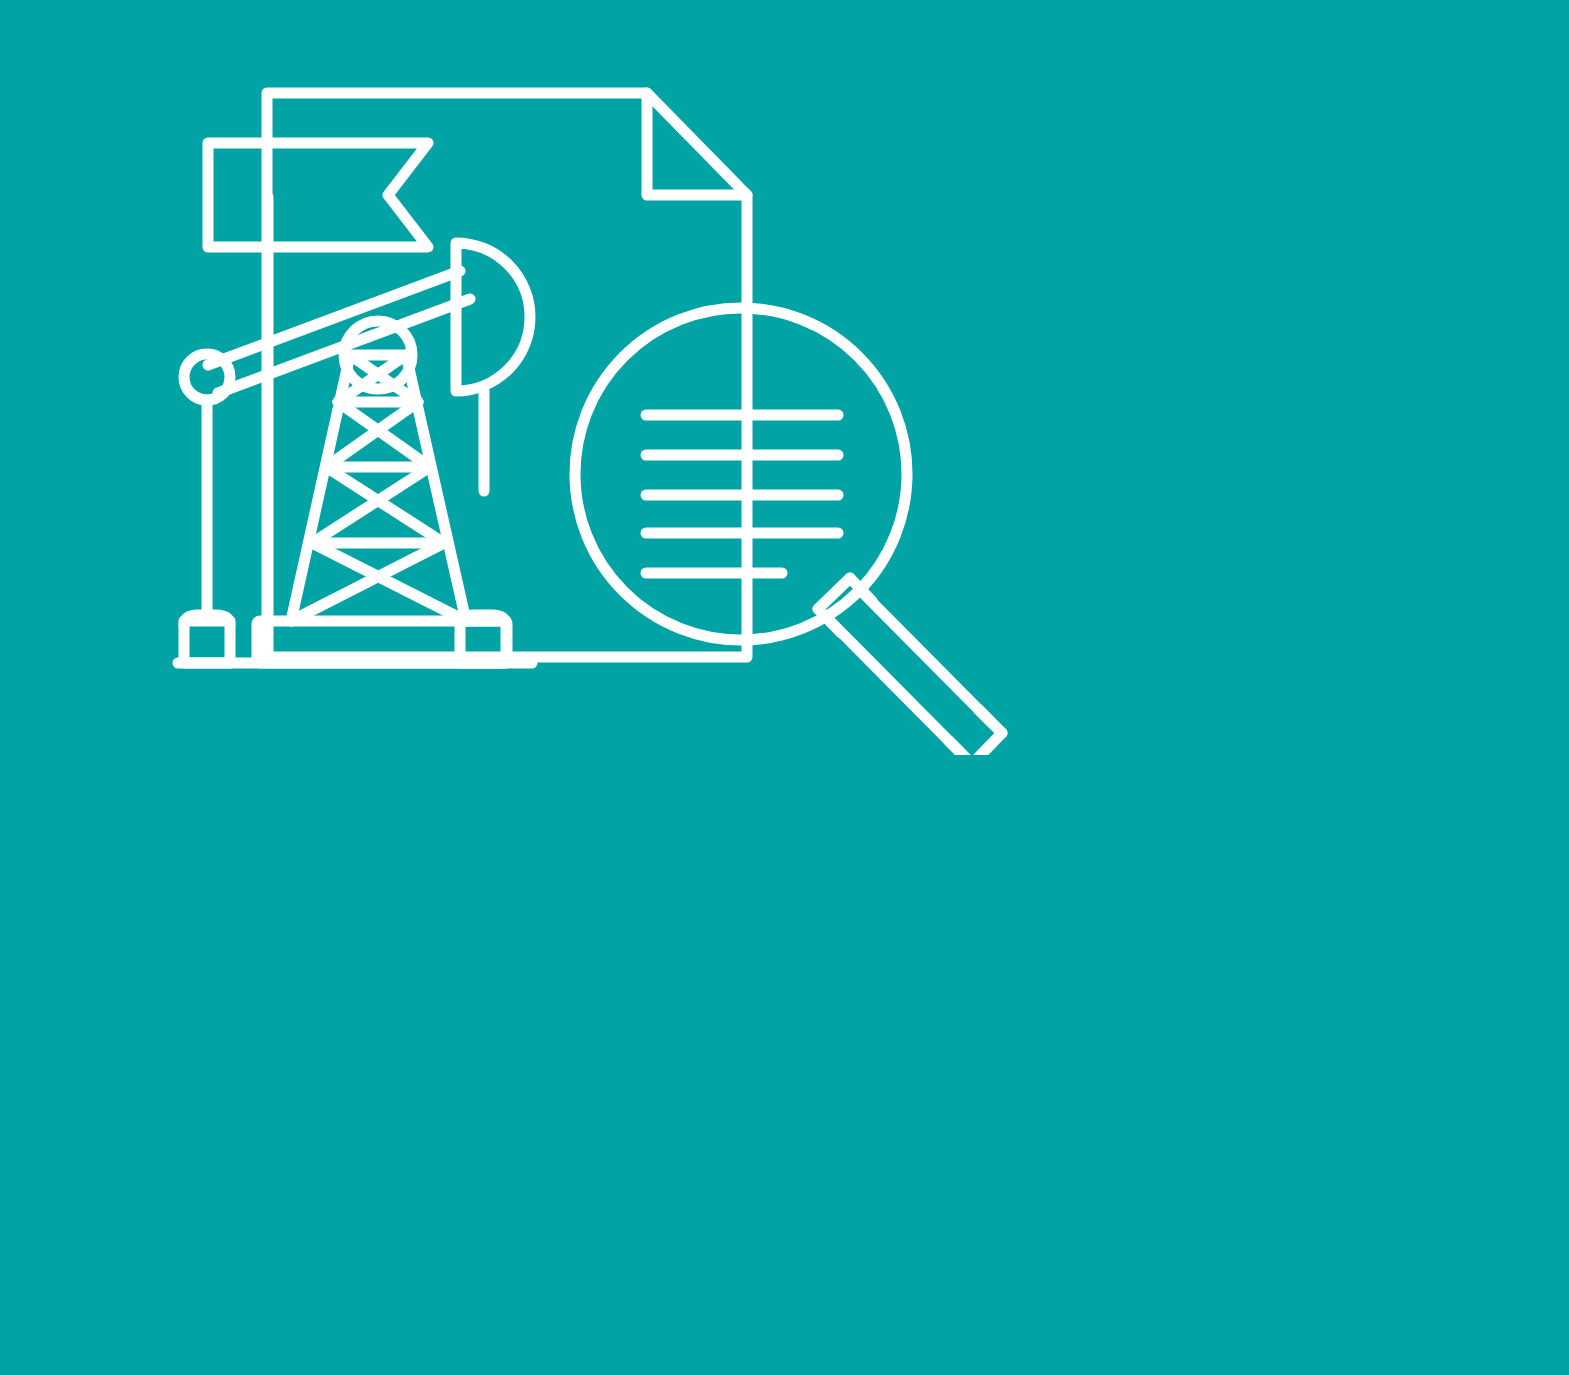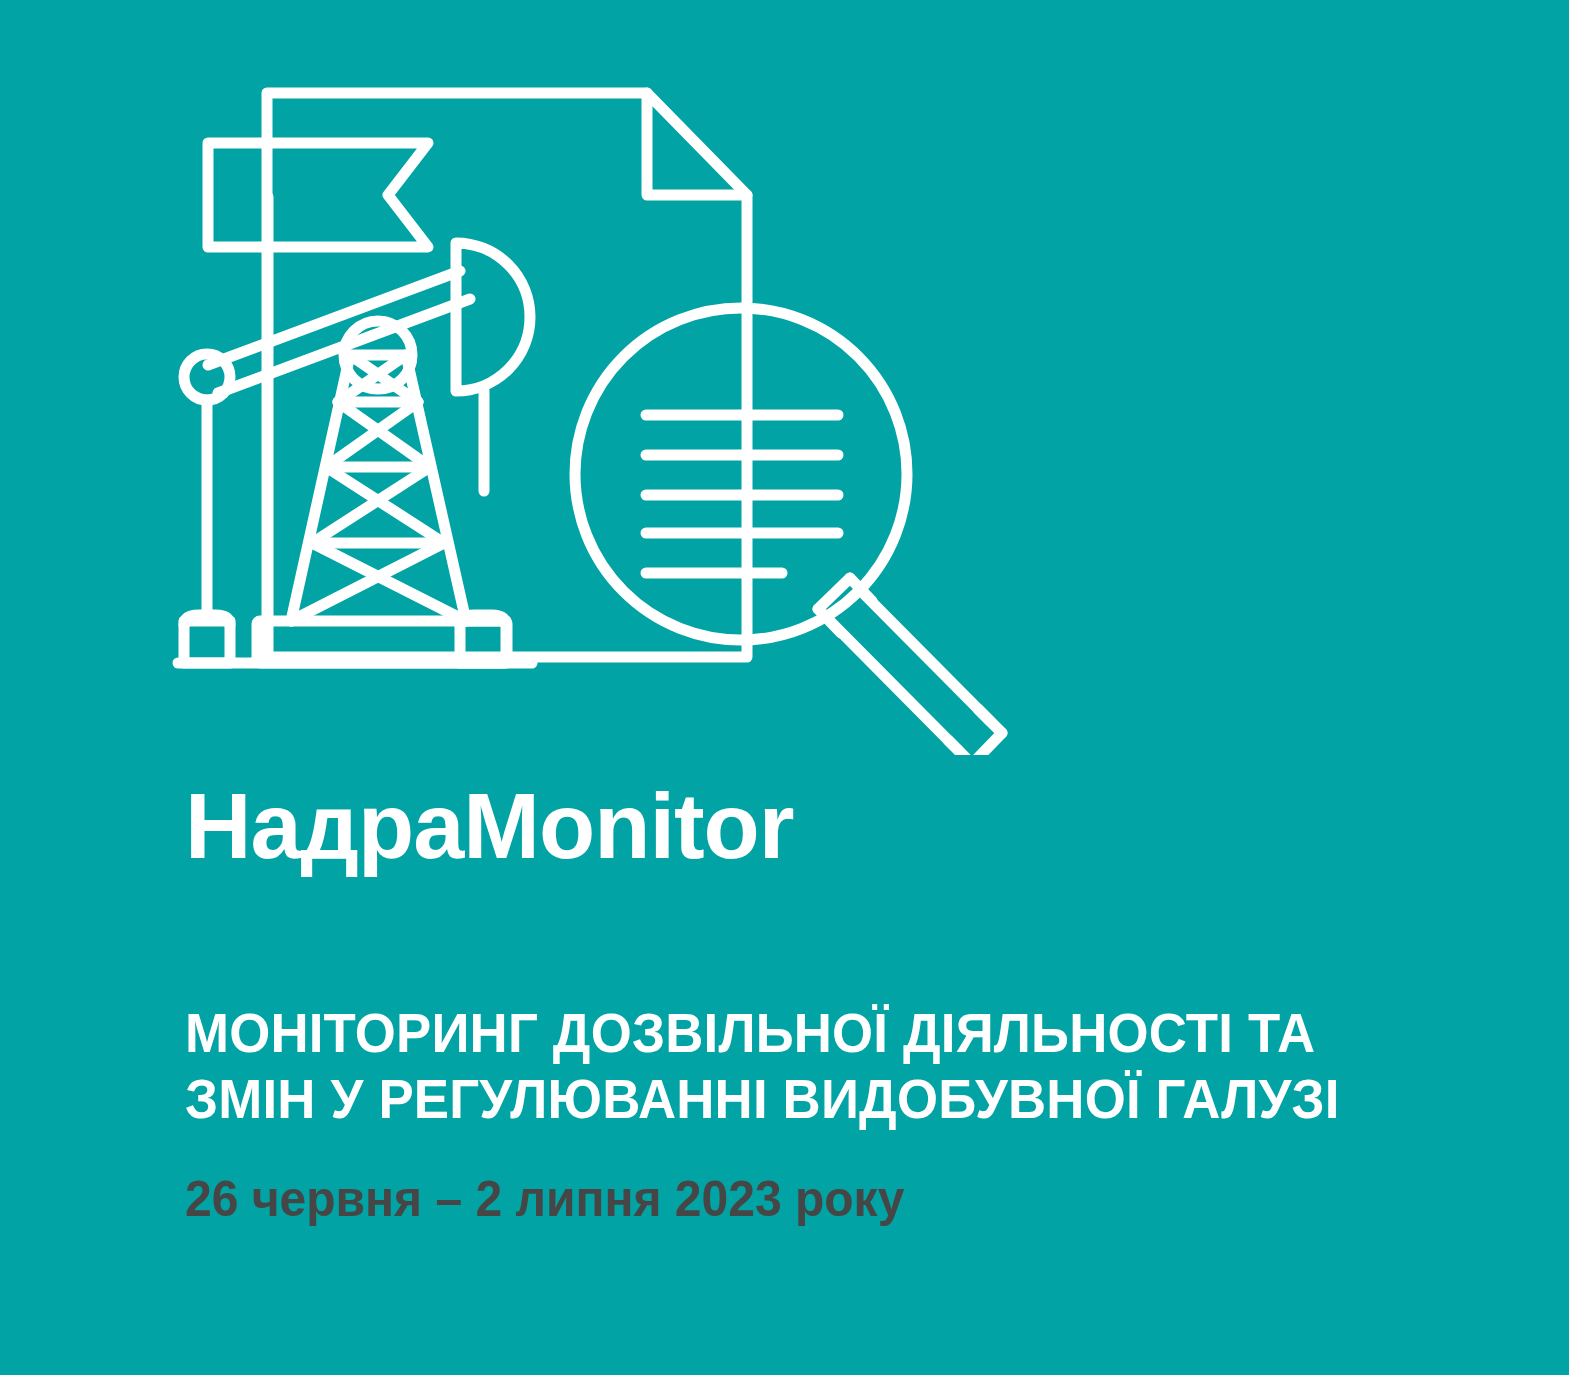--- a/index.html
+++ b/index.html
@@ -163,18 +163,6 @@
     </svg>
   </div>
 
-  <div id="text-block">
-
-    <h1 id="brand-title">НадраMonitor</h1>
-
-    <h2 id="headline">
-      <span class="line">МОНІТОРИНГ ДОЗВІЛЬНОЇ ДІЯЛЬНОСТІ ТА</span>
-      <span class="line">ЗМІН У РЕГУЛЮВАННІ ВИДОБУВНОЇ ГАЛУЗІ</span>
-    </h2>
-
-    <p id="date-range">26 червня – 2 липня 2023 року</p>
-
-  </div>
 
 </div>
 

